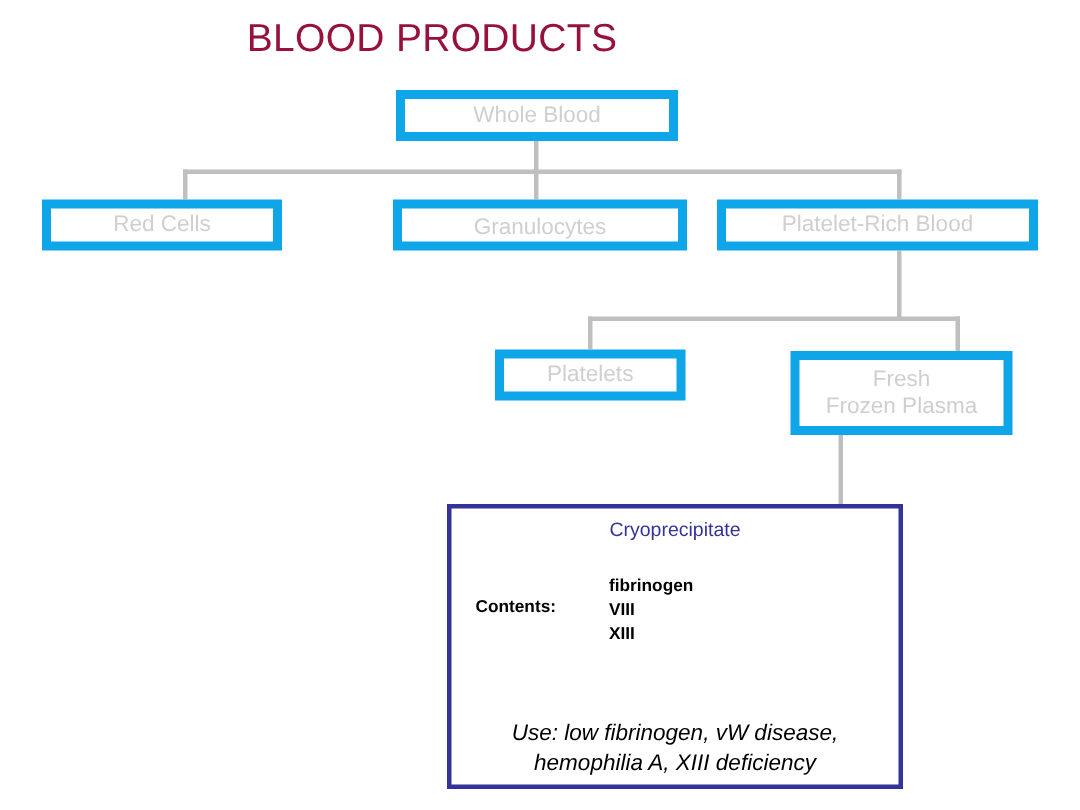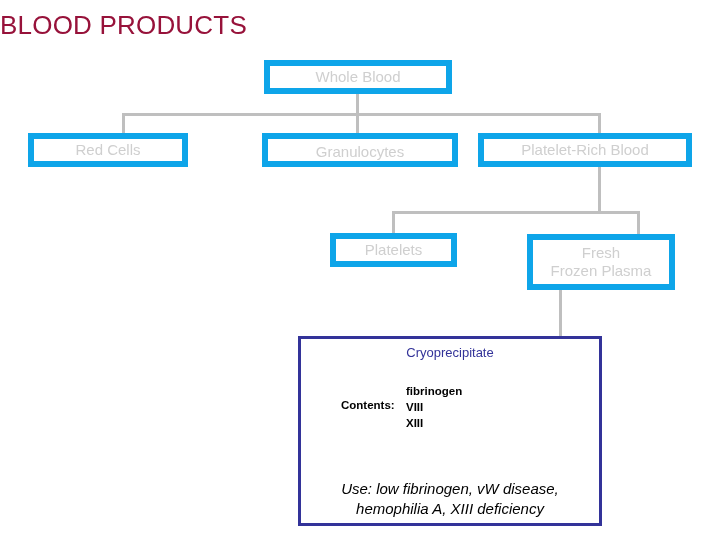--- a/index.html
+++ b/index.html
@@ -22,6 +22,7 @@
     left: 0;
     top: 10px;
     width: 576px;
+    text-align: center;
     font-size: 26px;
     font-weight: 400;
     color: #97123a;

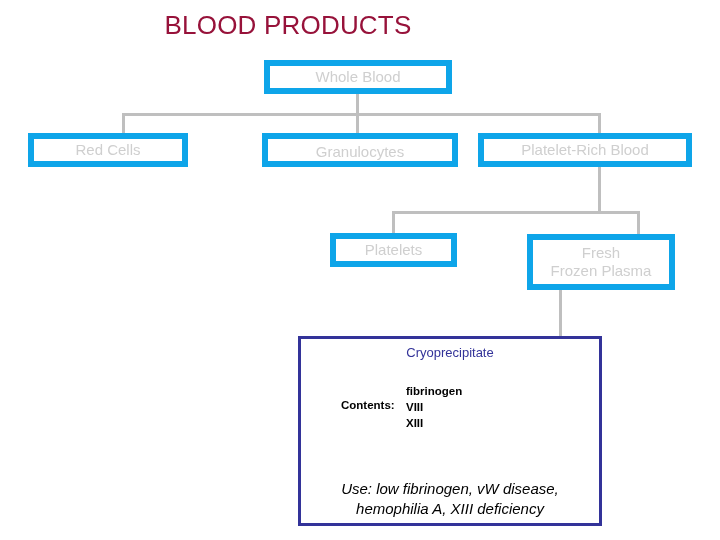--- a/index.html
+++ b/index.html
@@ -114,7 +114,7 @@
   }
   #contents-label {
     width: 105px;
-    padding-left: 40px;
+    padding-left: 16px;
     box-sizing: border-box;
     padding-top: 15px;
     white-space: nowrap;

